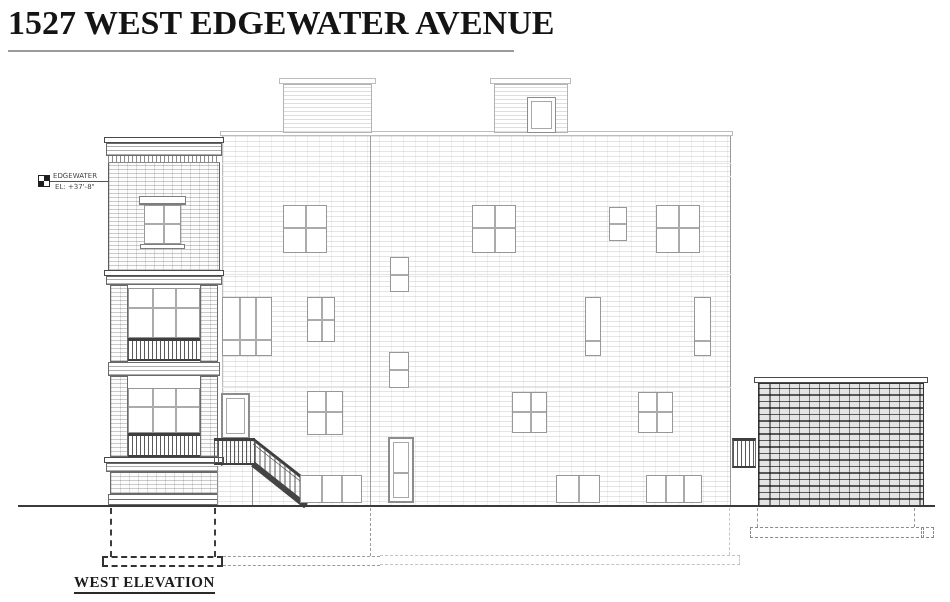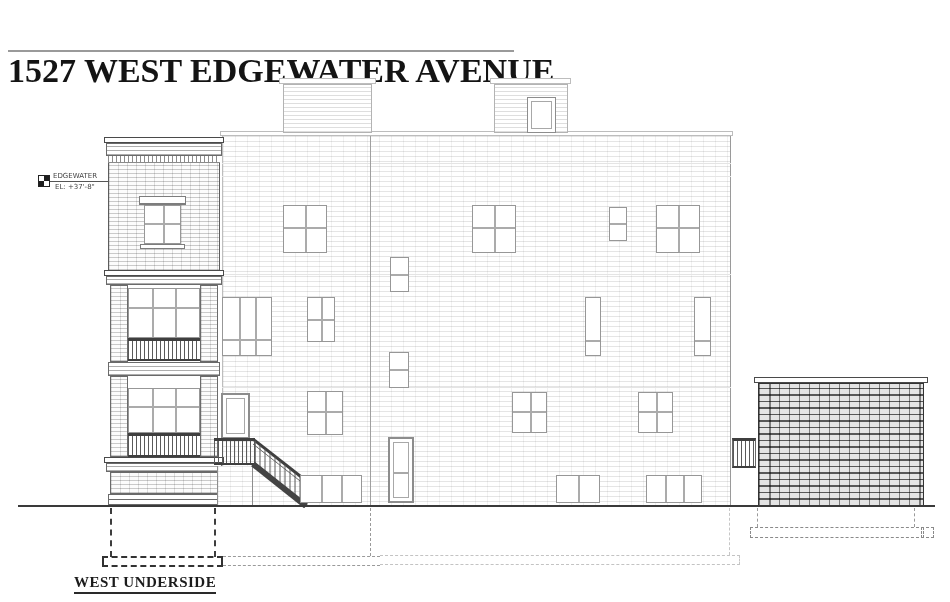--- a/index.html
+++ b/index.html
@@ -8,7 +8,7 @@
   .abs{position:absolute;box-sizing:border-box;}
 
   
-  .title{left:8px;top:4px;font-size:34px;font-weight:bold;color:#141414;letter-spacing:0px;white-space:nowrap;margin-top:48px;}
+  .title{left:8px;top:4px;font-size:34px;font-weight:bold;color:#141414;letter-spacing:0px;white-space:nowrap;}
   .title-rule{left:8px;top:50px;width:506px;height:2px;background:#9a9a9a;}
   .elev-label{left:74px;top:574px;font-size:15px;font-weight:bold;color:#1c1c1c;
               border-bottom:2px solid #2a2a2a;padding-bottom:1px;letter-spacing:.5px;white-space:nowrap;}

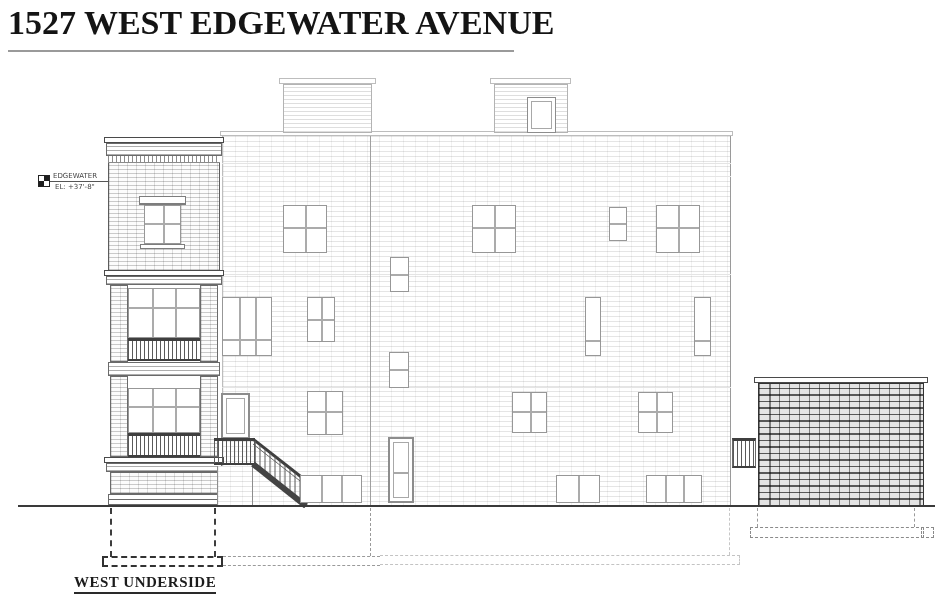--- a/index.html
+++ b/index.html
@@ -240,7 +240,7 @@
   <div class="abs" style="left:50px;top:181px;width:58px;height:1px;background:#555;"></div>
   <div class="abs anno" style="left:55px;top:183px;">EL:   +37'-8"</div>
 
-  <div class="abs elev-label">WEST UNDERSIDE</div>
+  <div class="abs elev-label">WEST ELEVATION</div>
 
 </div>
 

